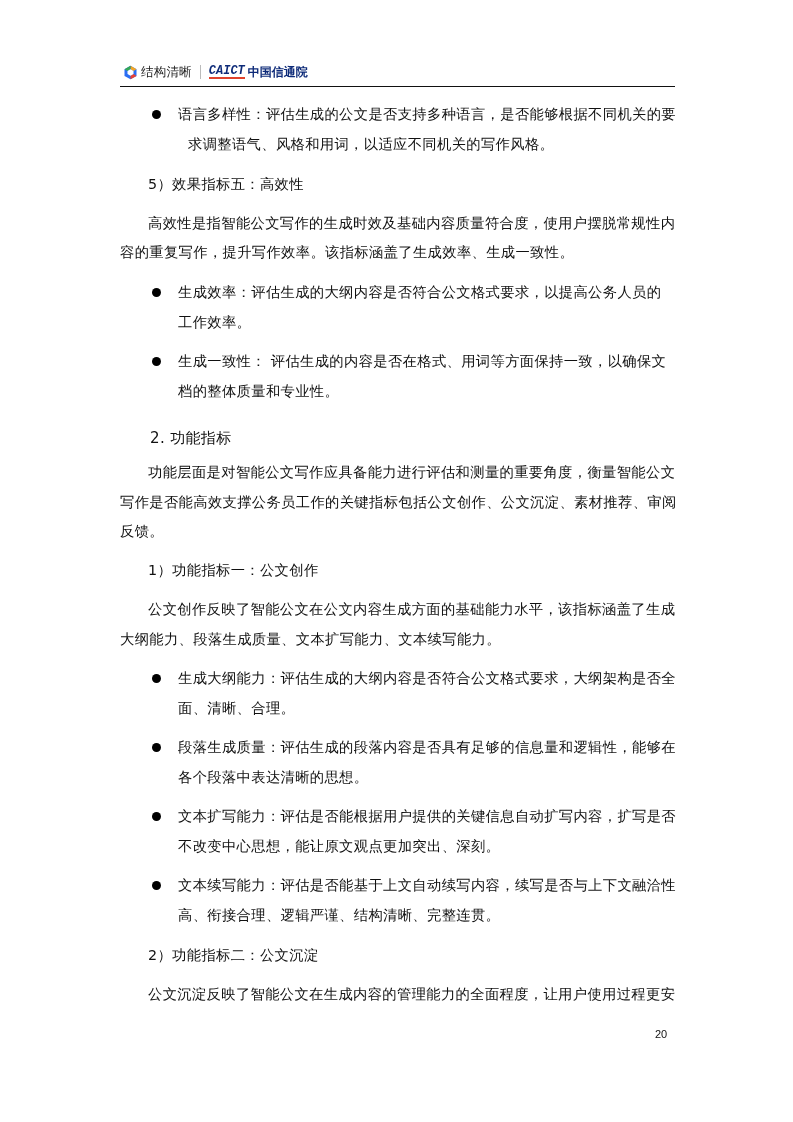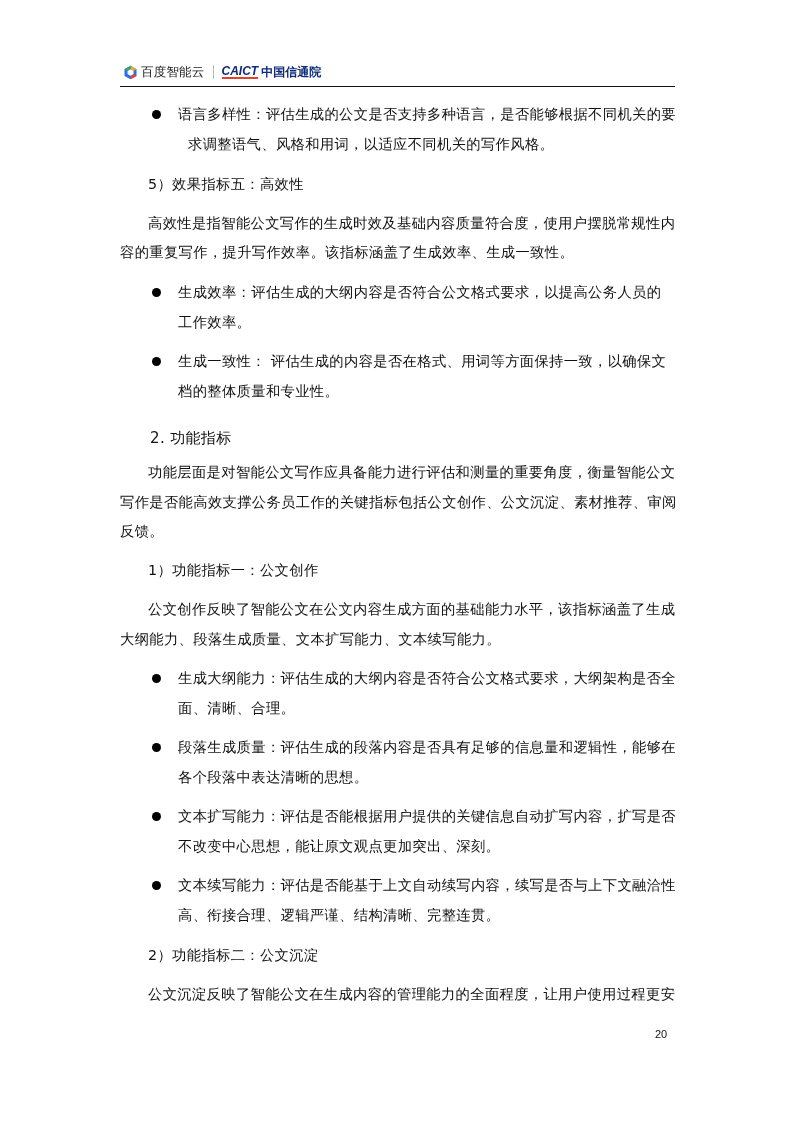--- a/index.html
+++ b/index.html
@@ -49,7 +49,7 @@
       <polygon points="2,5.5 10,1 10,5.8 6,8" fill="#34a853"></polygon>
       <polygon points="10,5.8 14,8 14,12 10,14.2 6,12 6,8" fill="#ffffff"></polygon>
     </svg>
-    <span class="baidu-name">百度智能云</span>
+    <span class="baidu-name">结构清晰</span>
     <span class="logo-divider"></span>
     <span class="caict-mark">CAICT</span>
     <span class="caict-name">中国信通院</span>

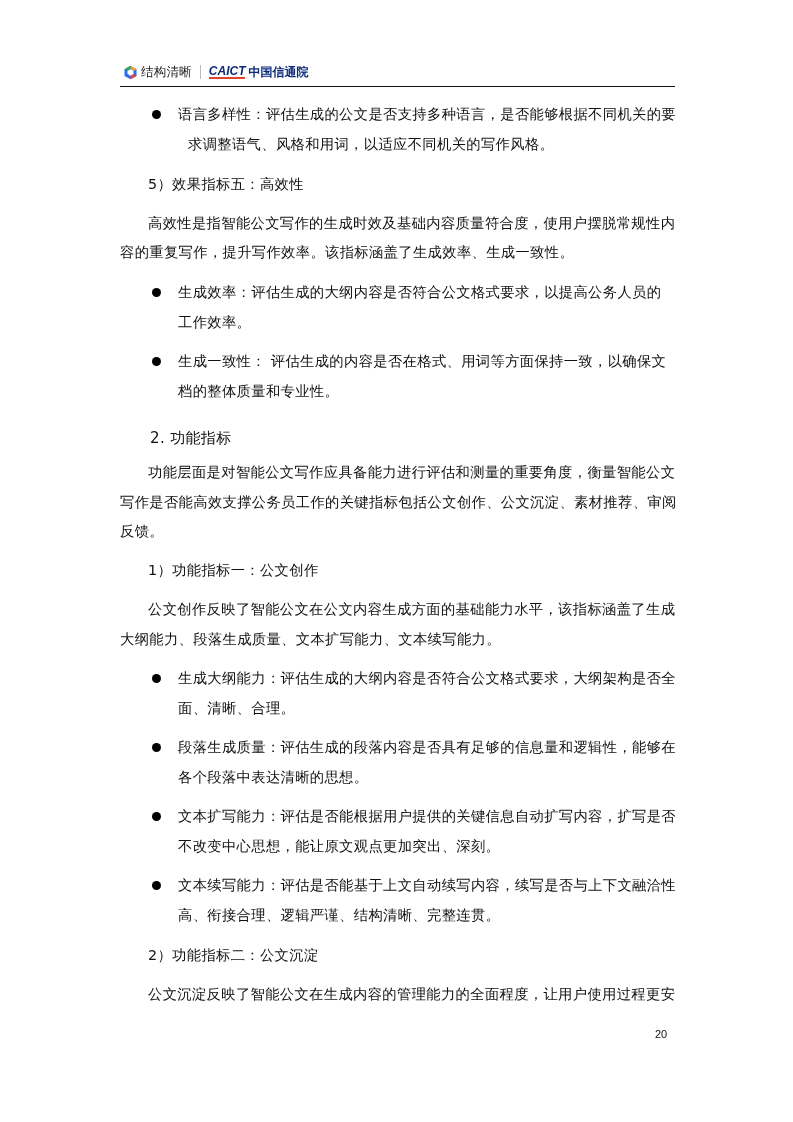--- a/index.html
+++ b/index.html
@@ -17,7 +17,7 @@
   .baidu-name { font-size: 12.5px; letter-spacing: 0.2px; color: #1a1a1a; }
   .logo-divider { width: 1px; height: 14px; background: #bbb; margin: 0 8px; }
   .caict-mark {
-    font-family: Liberation Sans, sans-serif; font-weight: bold; font-style: italic;
+    font-family: Liberation Mono, monospace; font-weight: bold; font-style: italic;
     font-size: 12px; color: #0d2a78; border-bottom: 2px solid #e0422b; line-height: 12px; padding-bottom: 0px;
     margin-right: 3px;
   }

